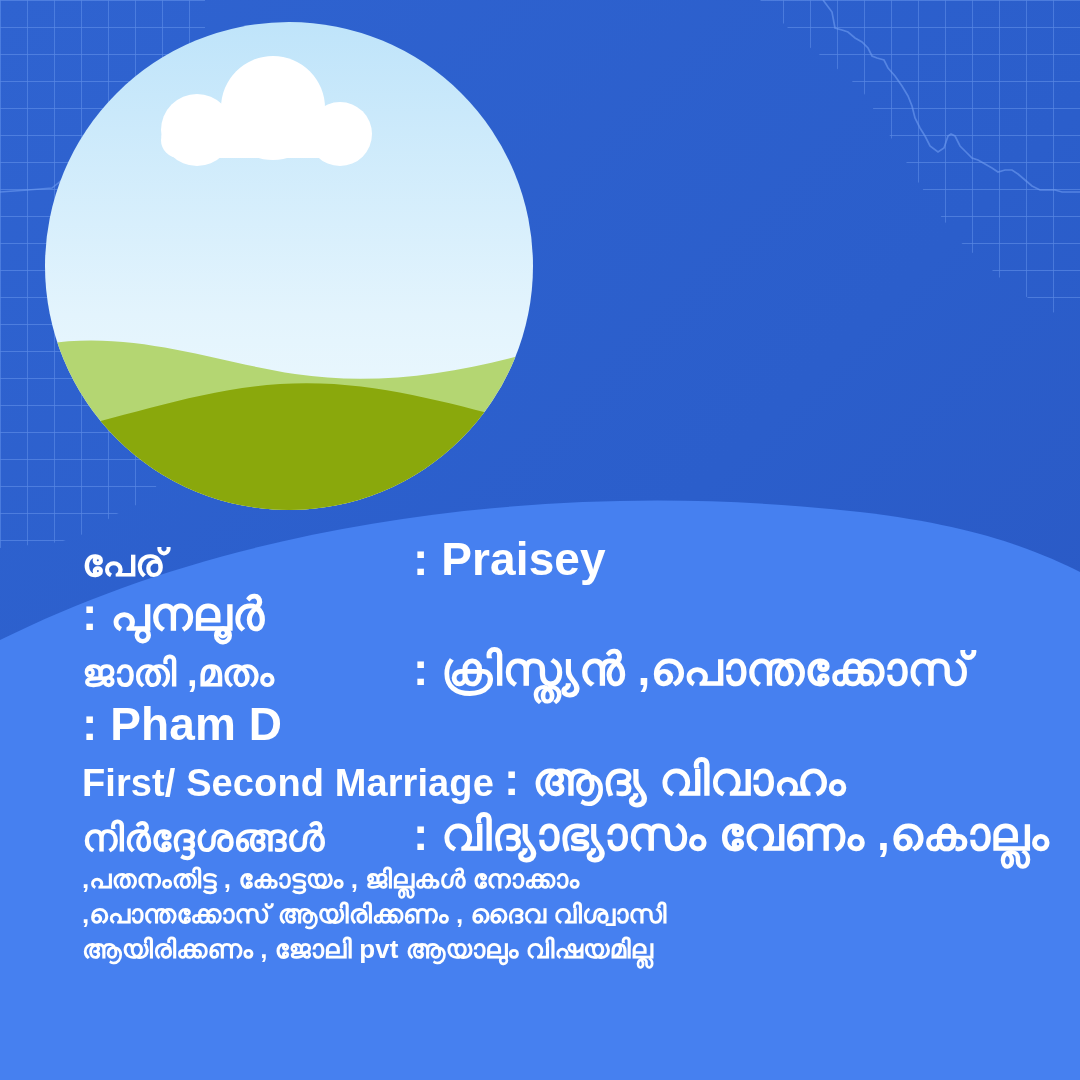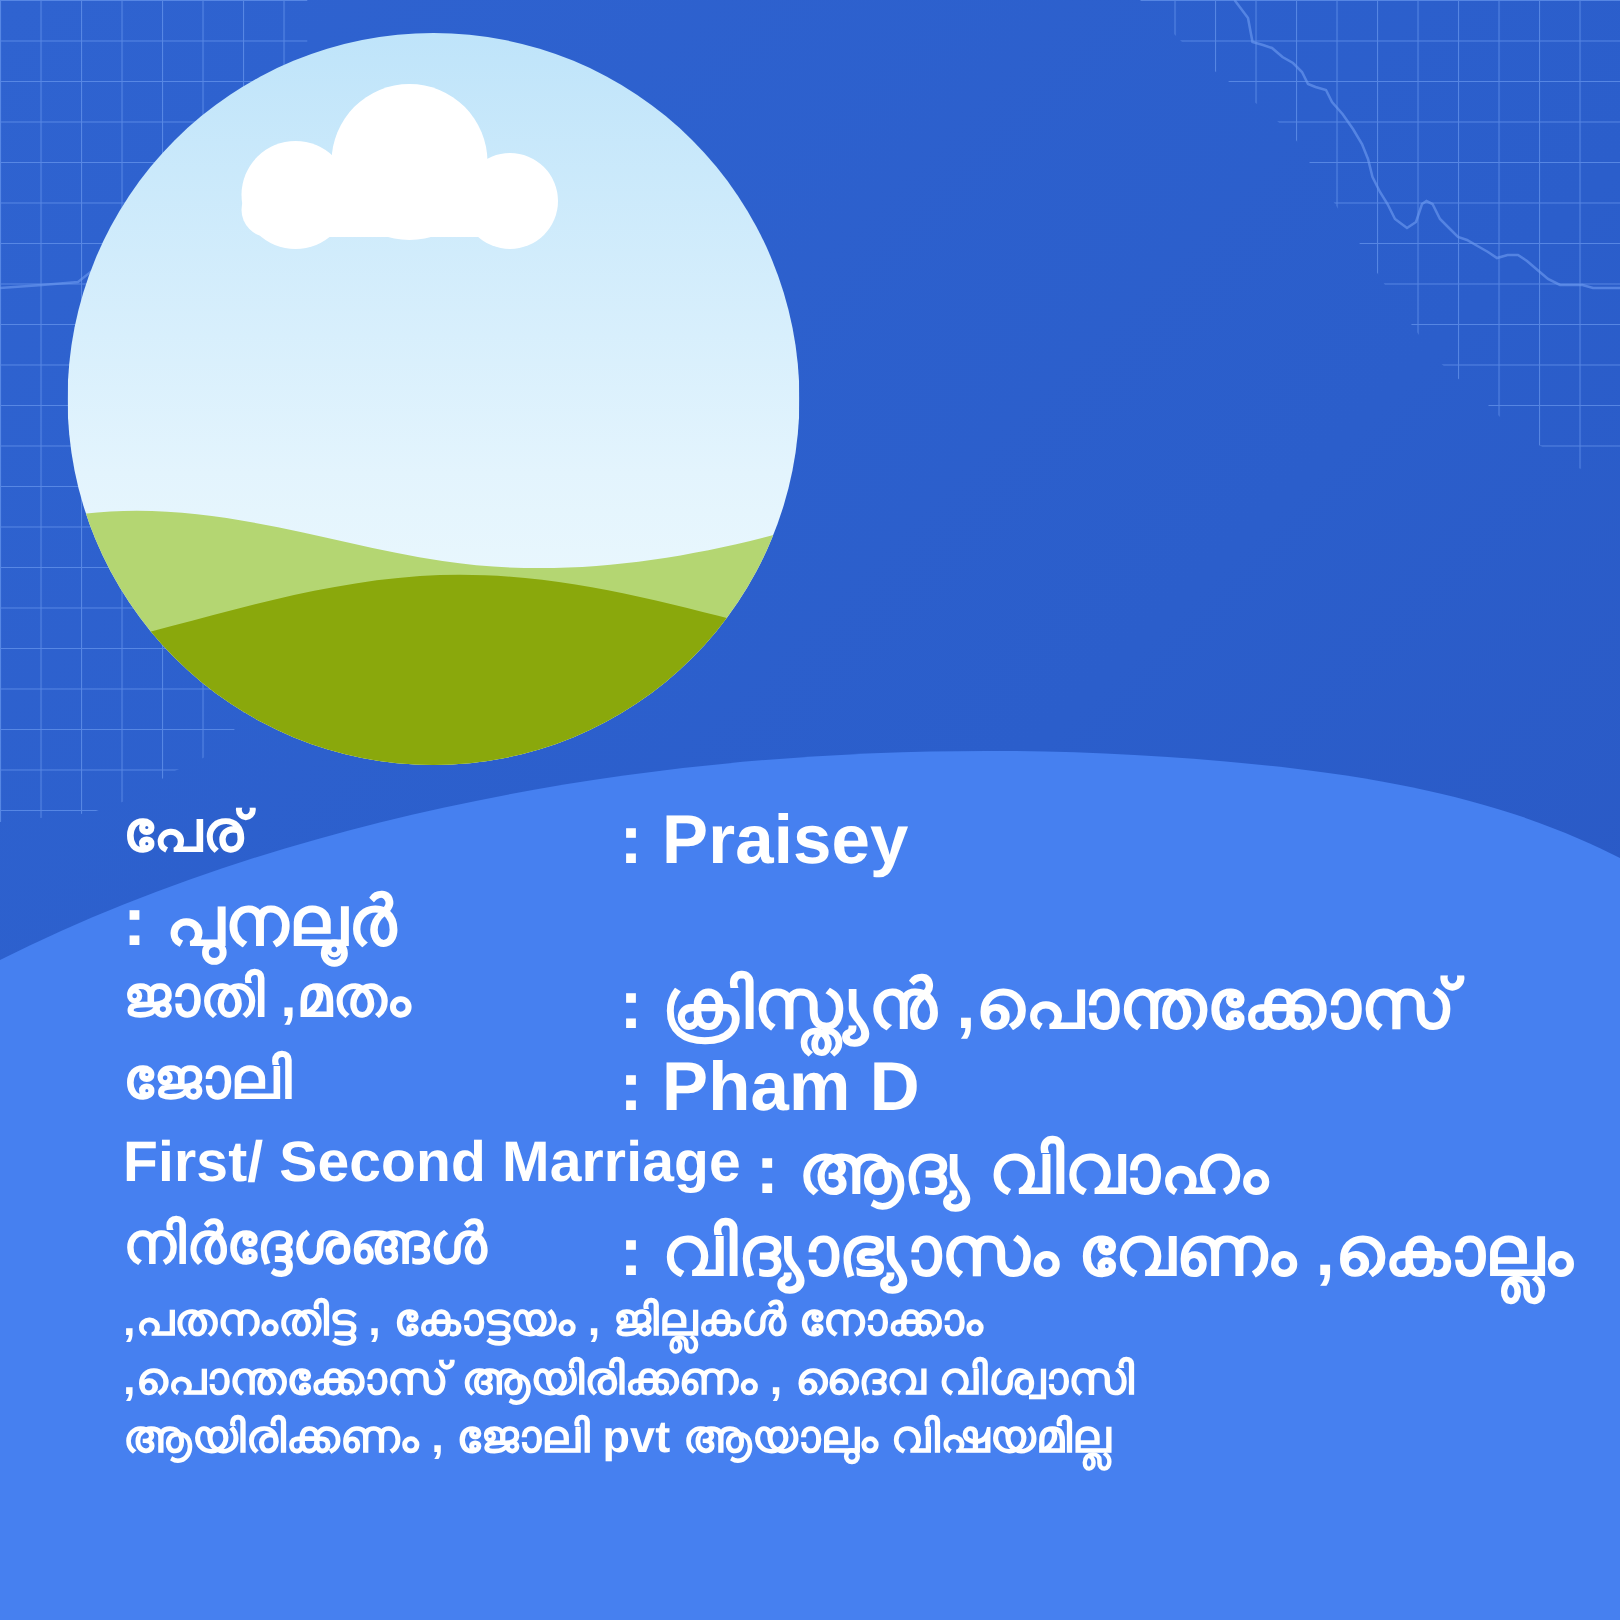--- a/index.html
+++ b/index.html
@@ -44,7 +44,7 @@
 
   .row {
     display:flex;
-    align-items:flex-start;
+    align-items:flex-end;
     line-height:1.0;
     margin-bottom:9px;
     white-space:nowrap;

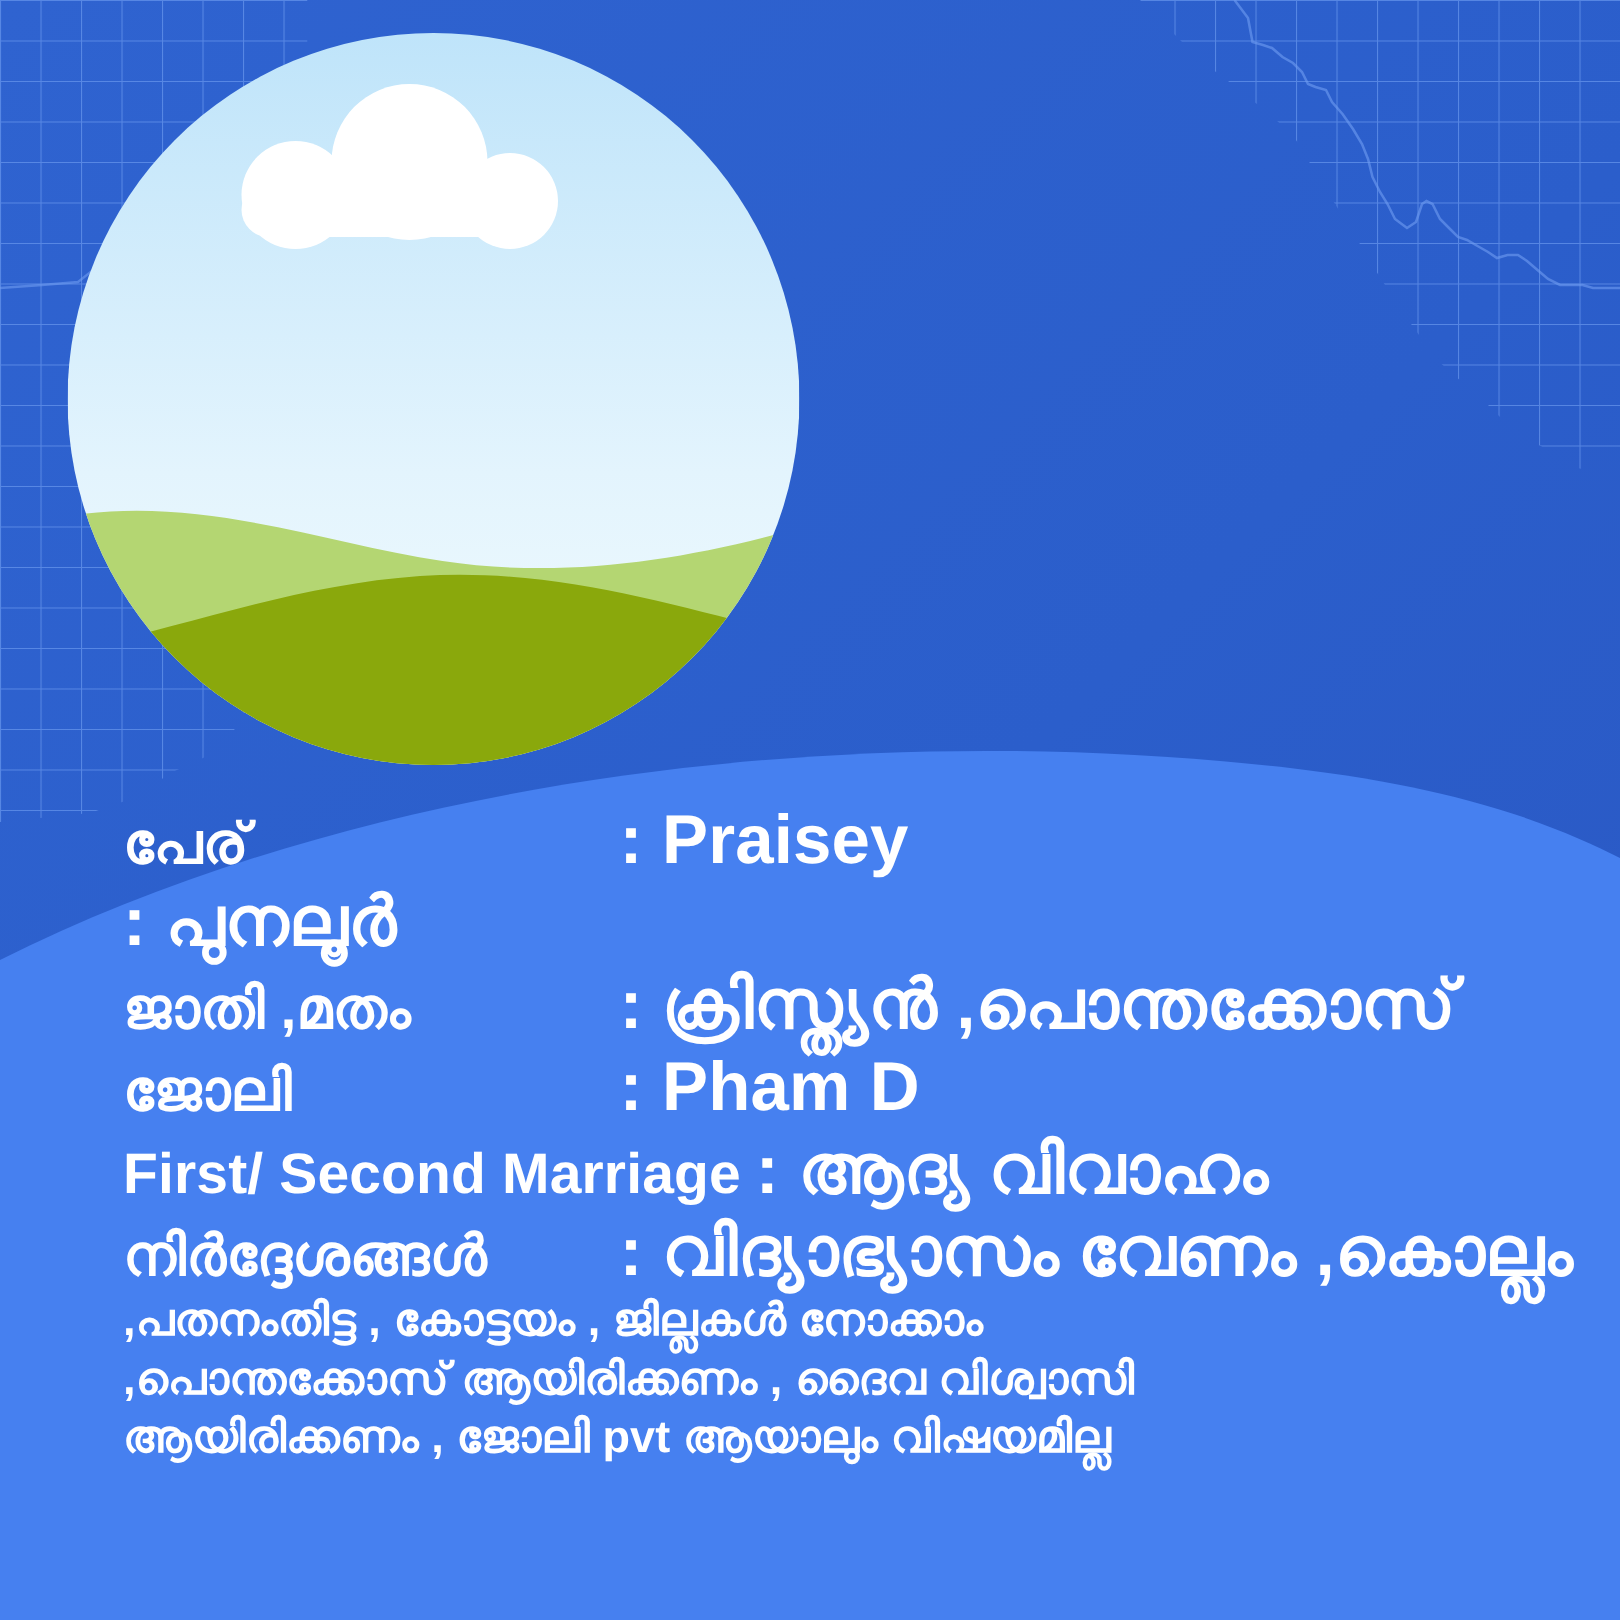--- a/index.html
+++ b/index.html
@@ -170,7 +170,6 @@
     </div>
 
     <div class="row">
-      <span class="lbl">ജോലി</span>
       <span class="val"><span>:</span>&nbsp;<span>Pham D</span></span>
     </div>
 

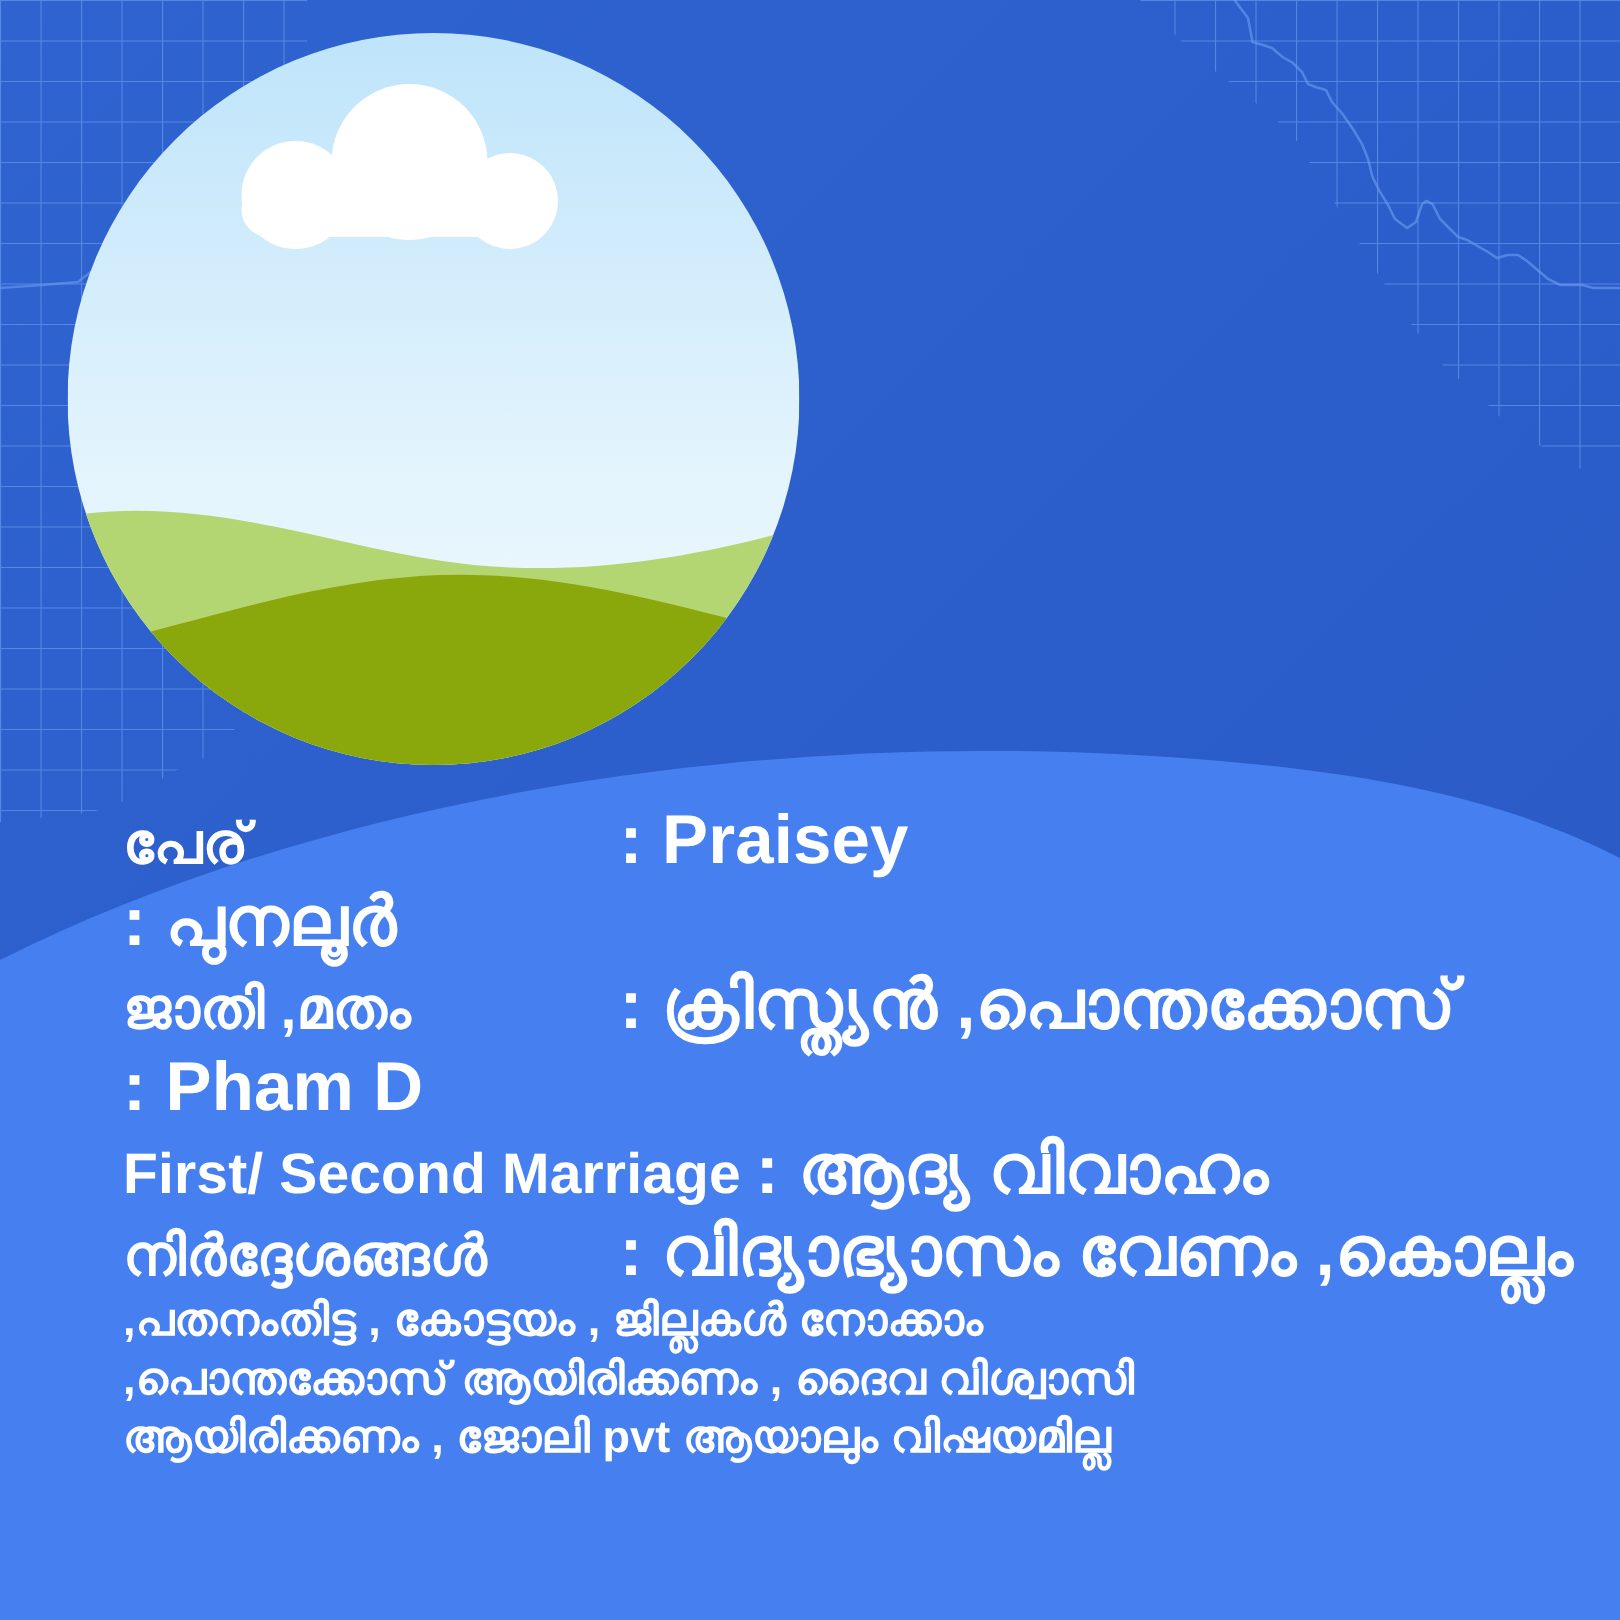--- a/index.html
+++ b/index.html
@@ -71,7 +71,7 @@
   
   .cont {
     color:#FFFFFF;
-    font-size:30px;
+    font-size:26px;
     font-weight:bold;
     line-height:1.0;
     margin-bottom:9px;

